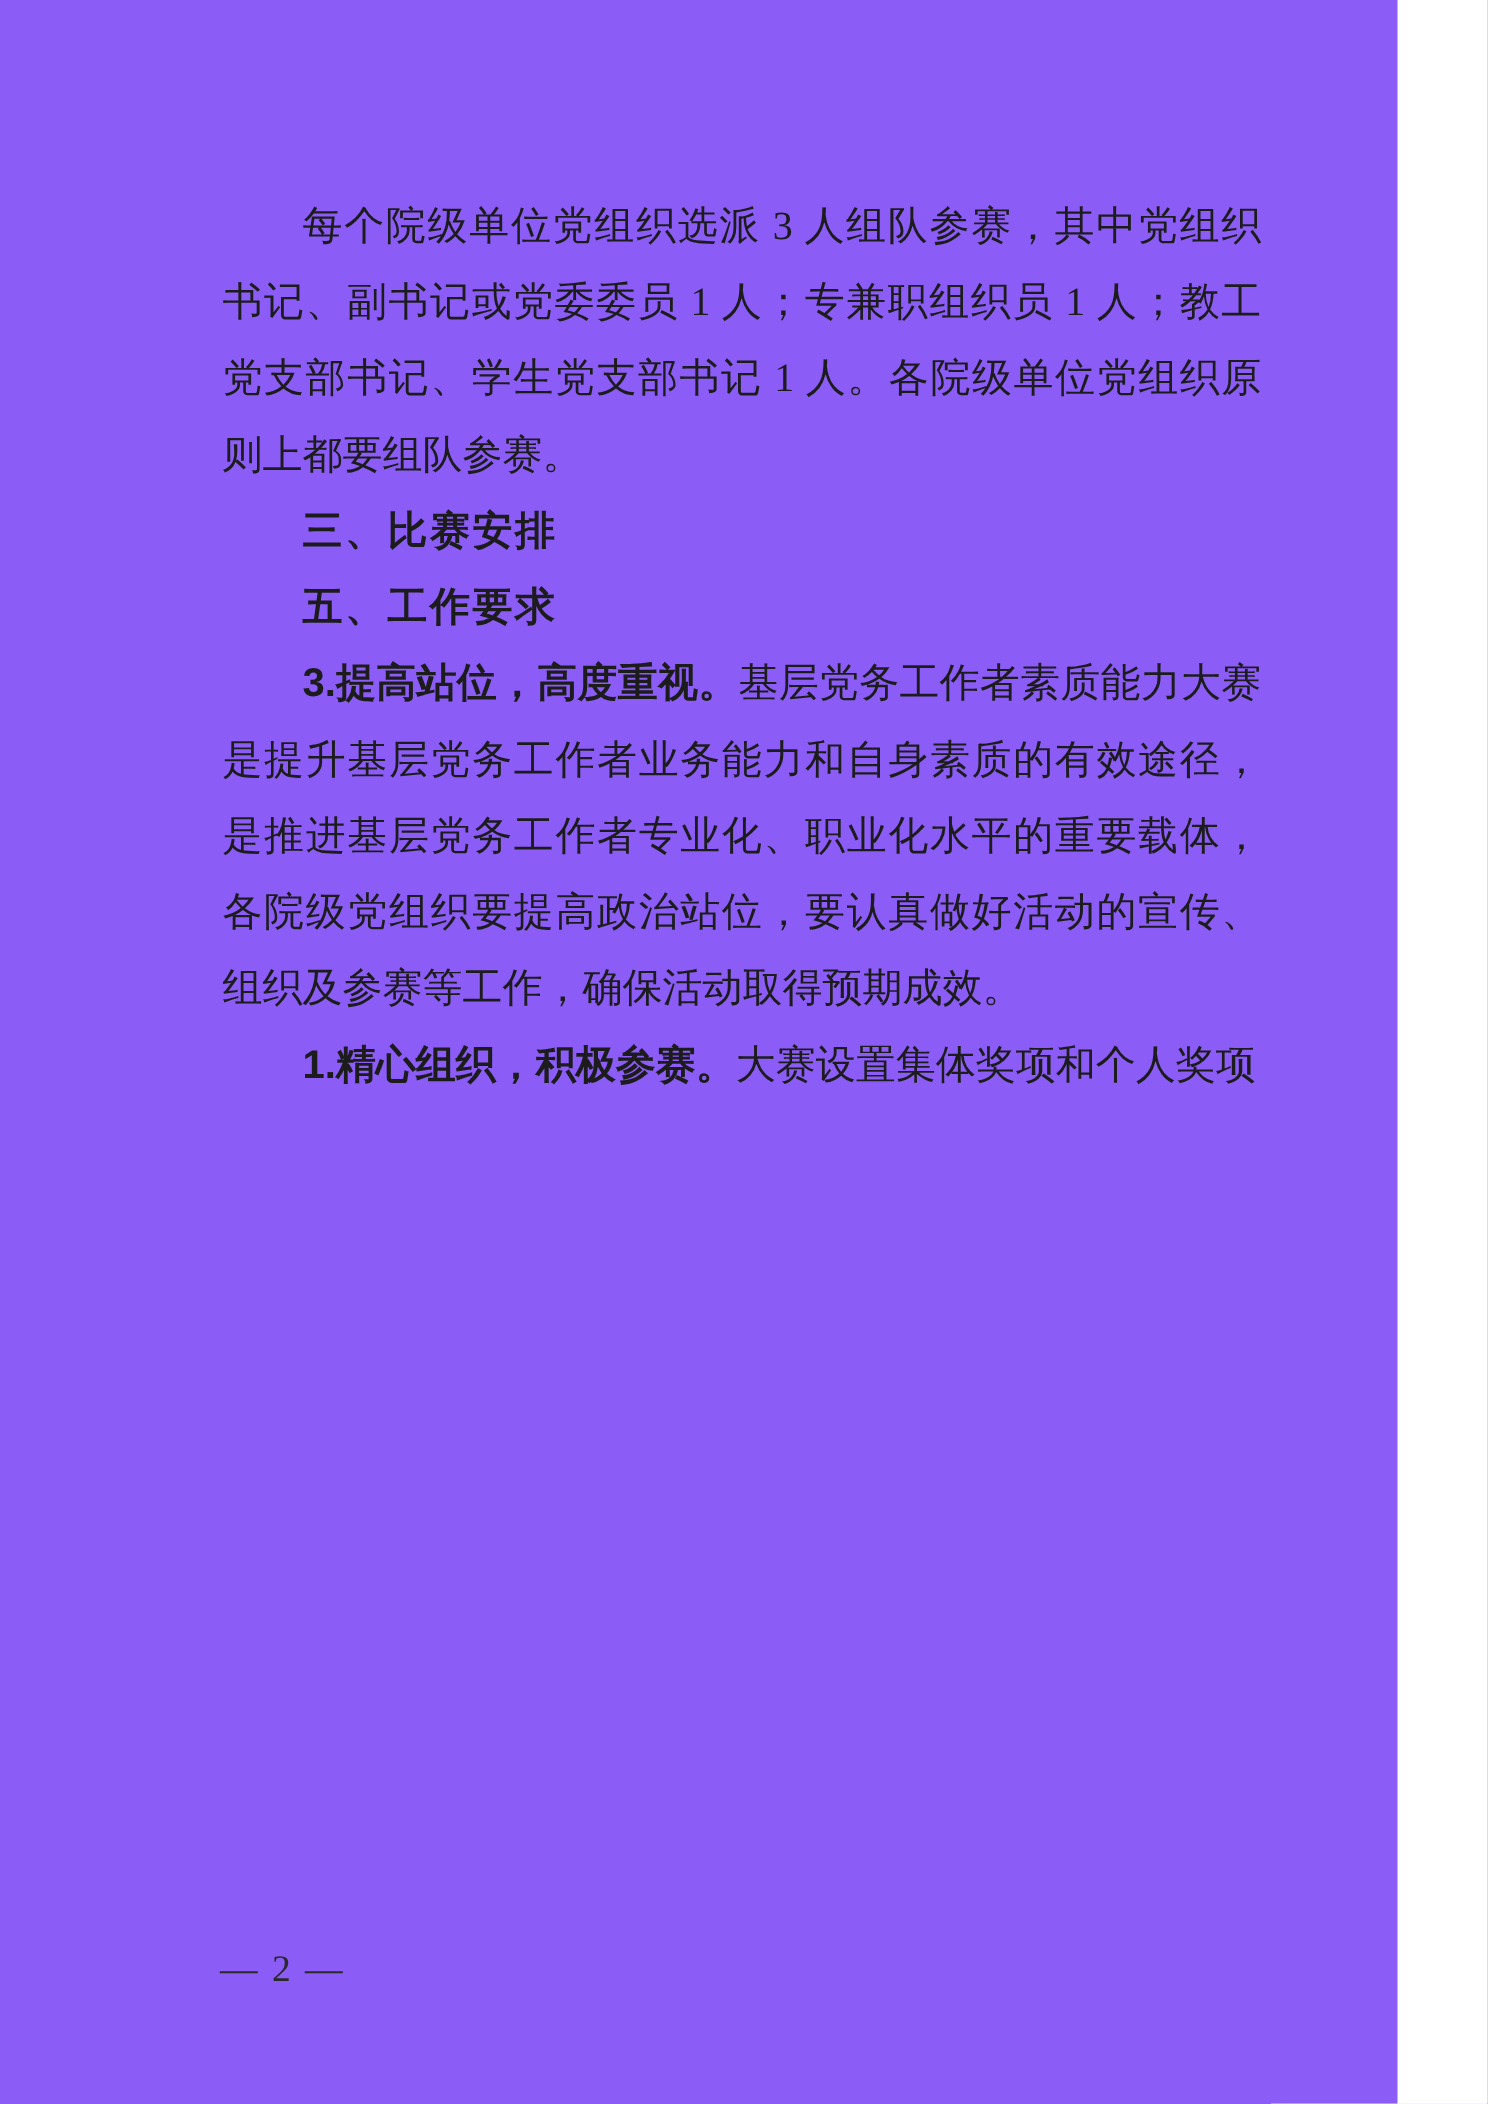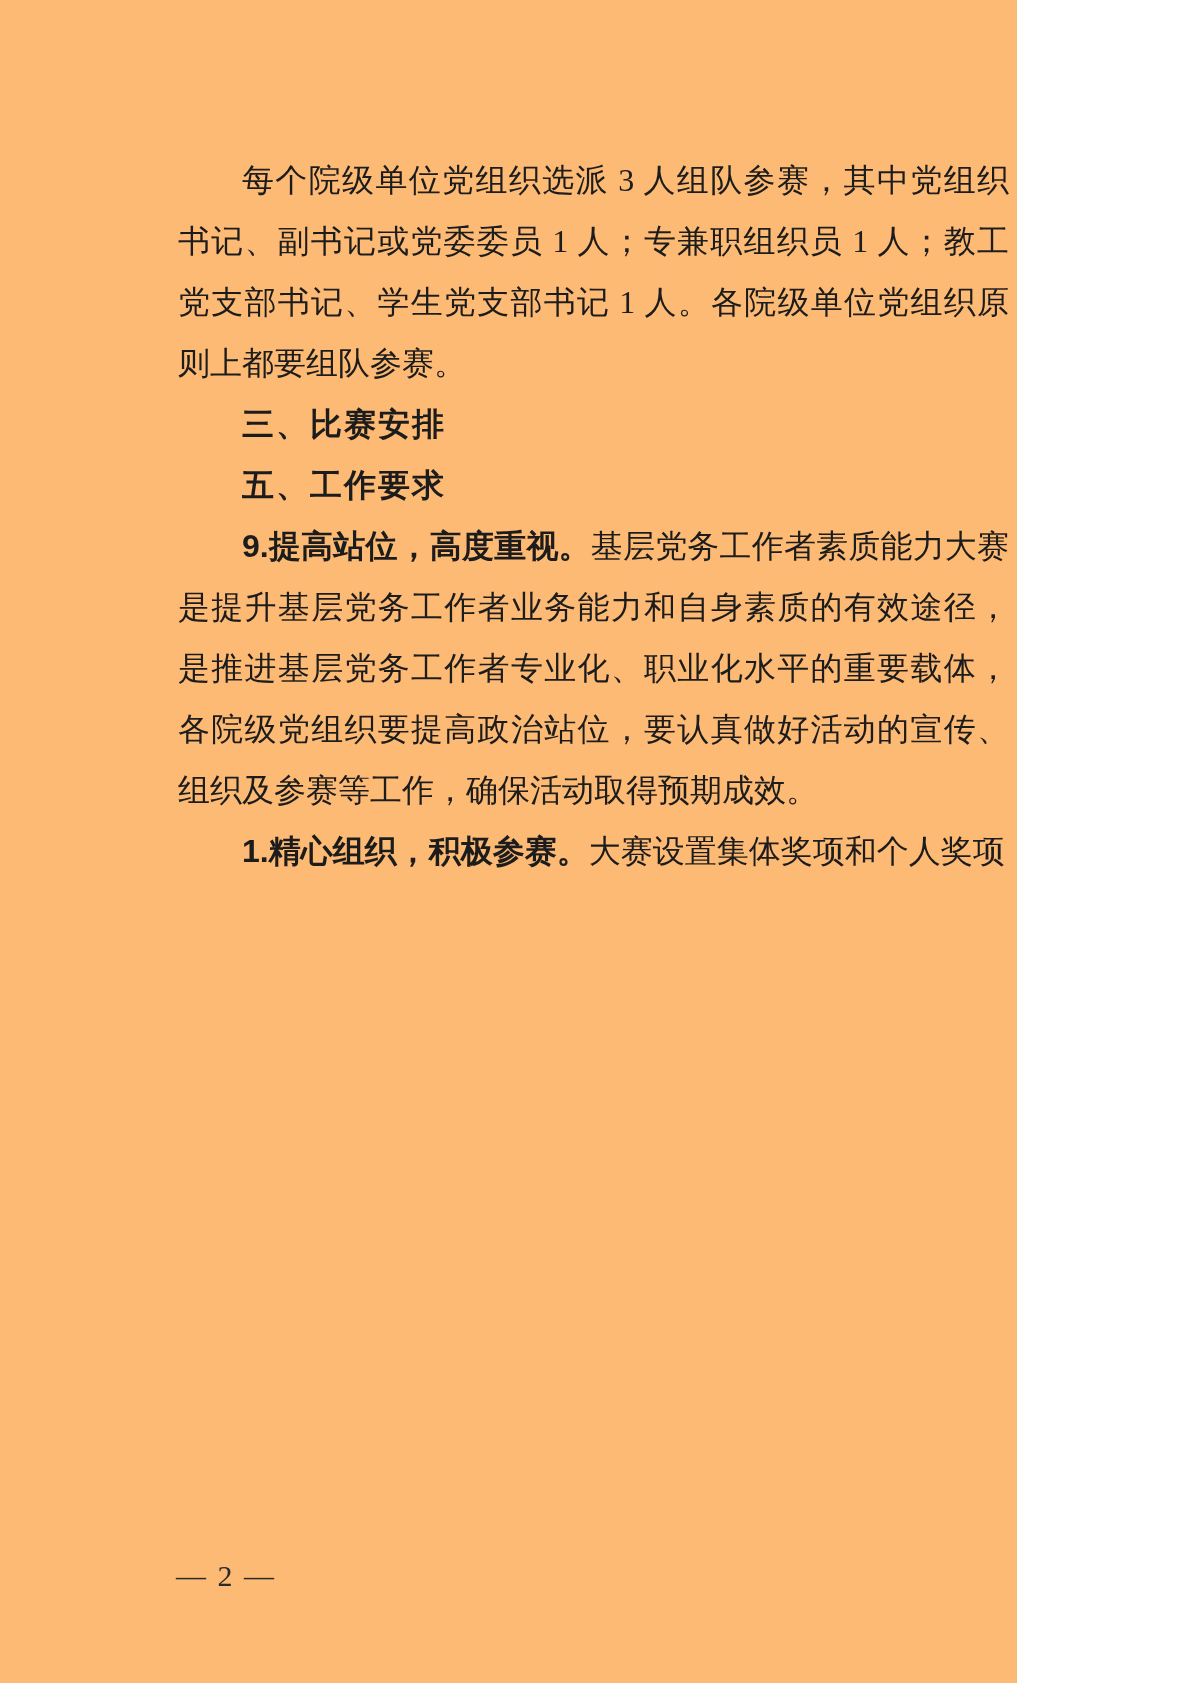--- a/index.html
+++ b/index.html
@@ -9,9 +9,9 @@
   }
   .page {
     position: relative;
-    width: 1017px;
+    width: 1118px;
     height: 1683px;
-    background: #fdba74;
+    background: #8b5cf6;
     overflow: hidden;
     font-family: "Liberation Serif", "DejaVu Serif", serif;
   }

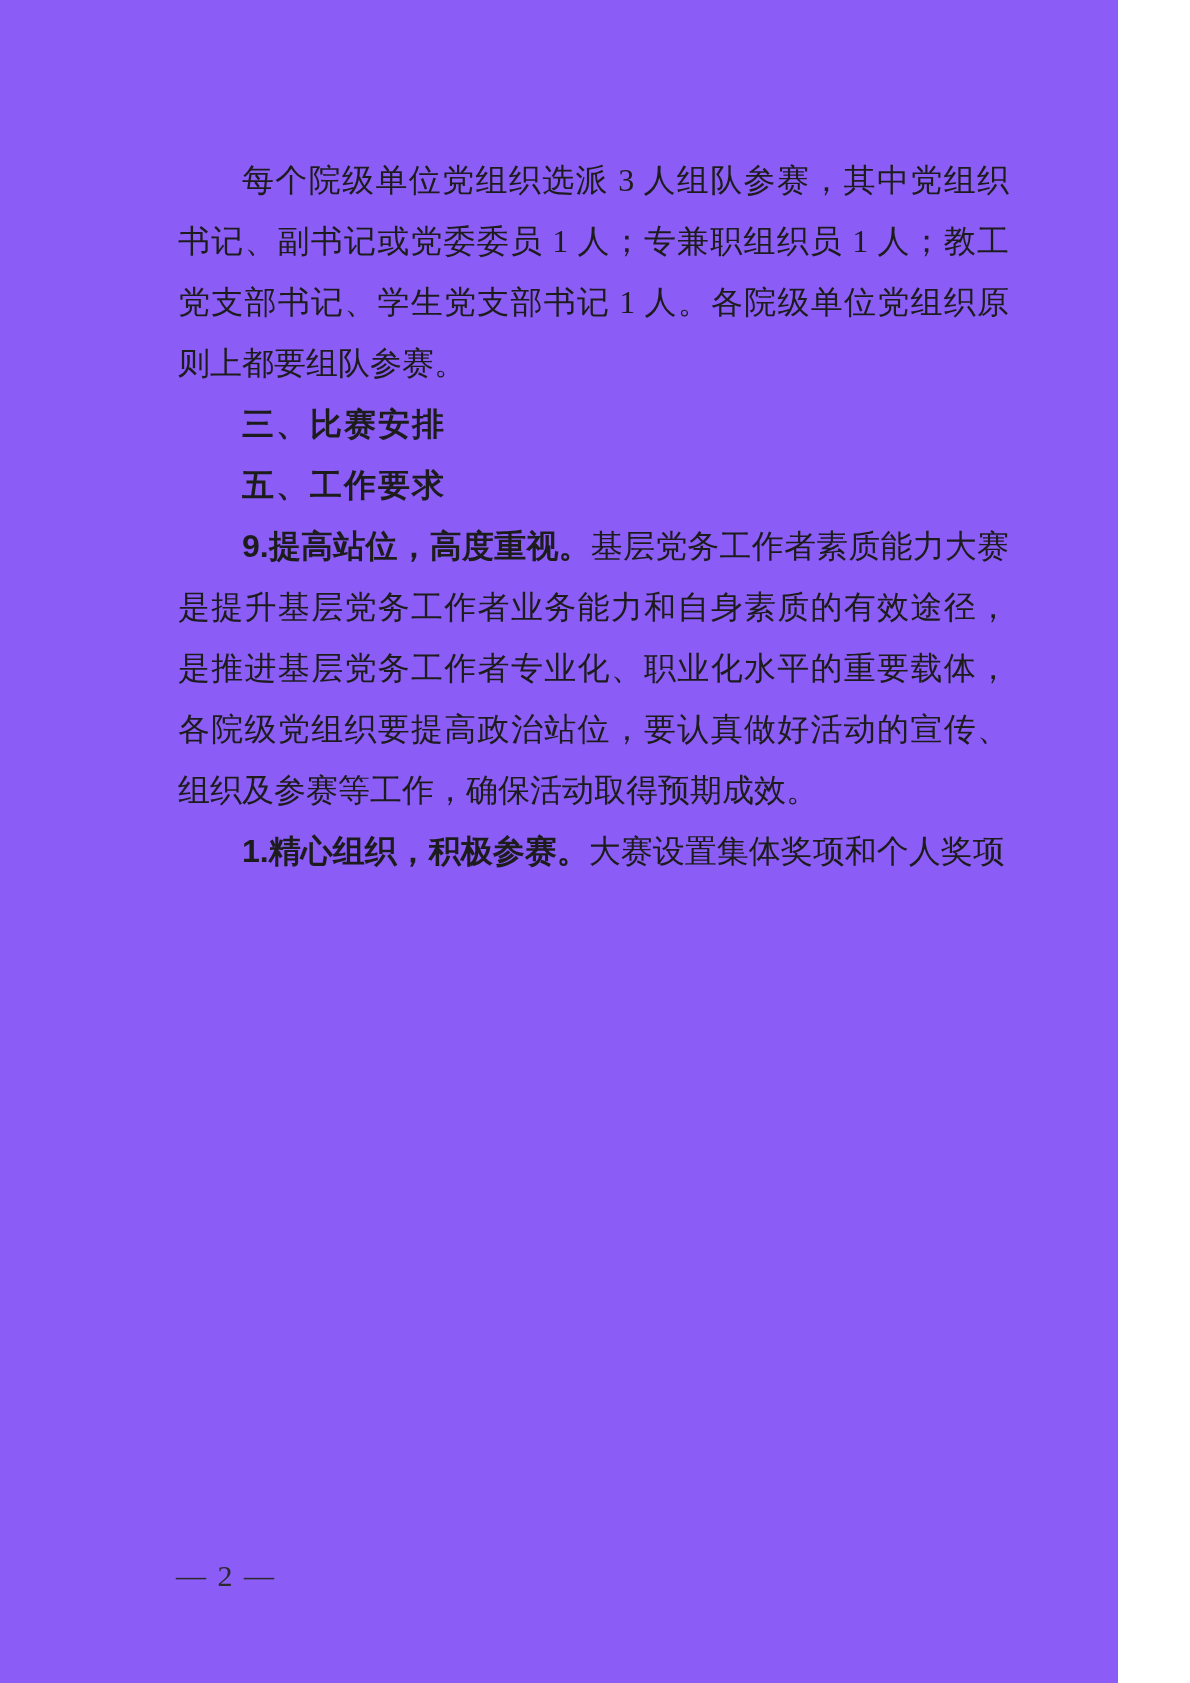--- a/index.html
+++ b/index.html
@@ -66,7 +66,7 @@
 
     <p class="heading">五、工作要求</p>
 
-    <p class="para"><span class="lead">9.提高站位，高度重视。</span><span>基层党务工作者素质能力大赛是提升基层党务工作者业务能力和自身素质的有效途径，是推进基层党务工作者专业化、职业化水平的重要载体，各院级党组织要提高政治站位，要认真做好活动的宣传、组织及参赛等工作，确保活动取得预期成效。</span></p>
+    <p class="para"><span class="lead">3.提高站位，高度重视。</span><span>基层党务工作者素质能力大赛是提升基层党务工作者业务能力和自身素质的有效途径，是推进基层党务工作者专业化、职业化水平的重要载体，各院级党组织要提高政治站位，要认真做好活动的宣传、组织及参赛等工作，确保活动取得预期成效。</span></p>
 
     <p class="para"><span class="lead">1.精心组织，积极参赛。</span><span>大赛设置集体奖项和个人奖项</span></p>
 

